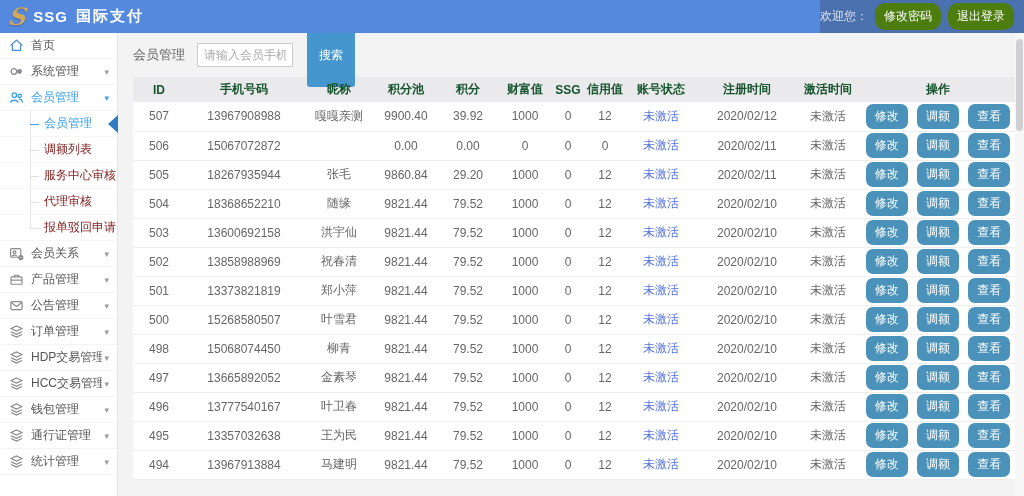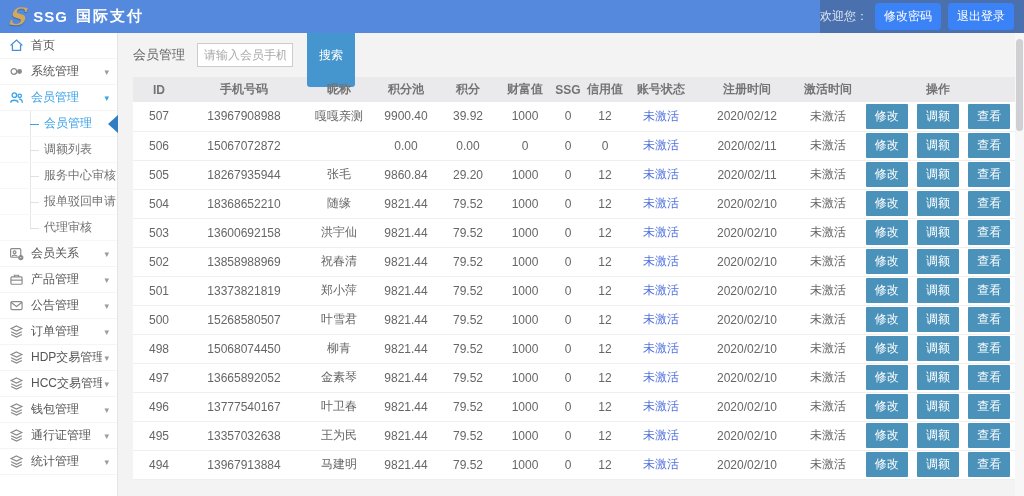--- a/index.html
+++ b/index.html
@@ -15,7 +15,7 @@
   .brand-cn { color:#fff; font-weight:bold; font-size:15px; letter-spacing:2px; }
   .topbar-right { position:absolute; right:0; top:0; height:33px; width:204px; background:#4a70ad; display:flex; align-items:center; justify-content:flex-start; padding-right:10px; gap:7px; }
   .welcome { color:#dce5f5; font-size:12px; }
-  .topbtn { background:#3b82f6; color:#fff; font-size:12px; border:none; padding:5px 9px; border-radius:4px; cursor:pointer; font-family:inherit; }
+  .topbtn { background:#4d7c0f; color:#fff; font-size:12px; border:none; padding:5px 9px; border-radius:10px; cursor:pointer; font-family:inherit; }
 
   
   .sidebar { position:absolute; top:33px; left:0; width:118px; bottom:0; background:#fff; border-right:1px solid #e4e4e6; z-index:20; }

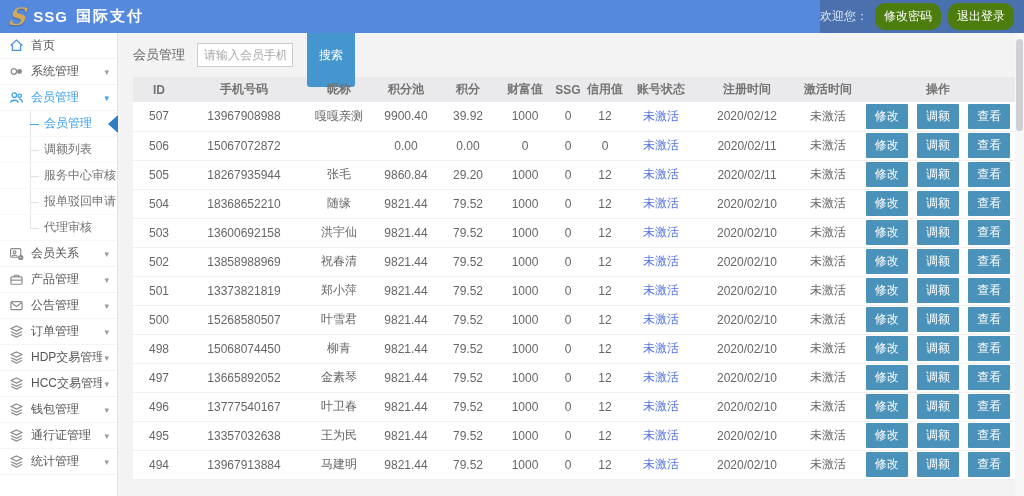--- a/index.html
+++ b/index.html
@@ -41,7 +41,7 @@
   .search-btn { margin-left:14px; background:#4596cf; color:#fff; border:none; font-size:12px; padding:23px 12px; border-radius:3px; cursor:pointer; font-family:inherit; }
 
   table { border-collapse:collapse; table-layout:fixed; width:884px; background:#fff; font-size:12px; }
-  thead th { background:#eaeaec; color:#737373; font-weight:bold; height:25px; text-align:center; font-size:12px; }
+  thead th { background:#eaeaec; color:#14532d; font-weight:bold; height:25px; text-align:center; font-size:12px; }
   tbody td { height:29px; text-align:center; color:#666; border-bottom:1px solid #efeff2; background:#fff; }
   td.status { color:#5272e0; cursor:pointer; }
   td.ops button { background:#4a92ba; color:#fff; border:none; font-size:12px; padding:4px 9px; border-radius:1px; margin:0 3px; cursor:pointer; font-family:inherit; }

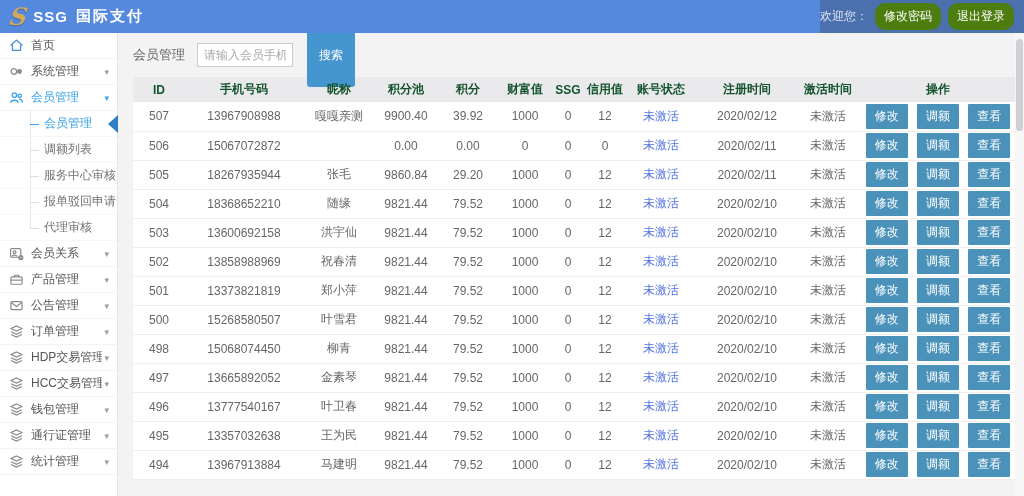--- a/index.html
+++ b/index.html
@@ -44,7 +44,7 @@
   thead th { background:#eaeaec; color:#14532d; font-weight:bold; height:25px; text-align:center; font-size:12px; }
   tbody td { height:29px; text-align:center; color:#666; border-bottom:1px solid #efeff2; background:#fff; }
   td.status { color:#5272e0; cursor:pointer; }
-  td.ops button { background:#4a92ba; color:#fff; border:none; font-size:12px; padding:4px 9px; border-radius:1px; margin:0 3px; cursor:pointer; font-family:inherit; }
+  td.ops button { background:#4a92ba; color:#fff; border:none; font-size:12px; padding:4px 9px; border-radius:7px; margin:0 3px; cursor:pointer; font-family:inherit; }
 
   
   .vscroll { position:absolute; right:0; top:33px; bottom:0; width:9px; background:#f7f7f8; z-index:40; }

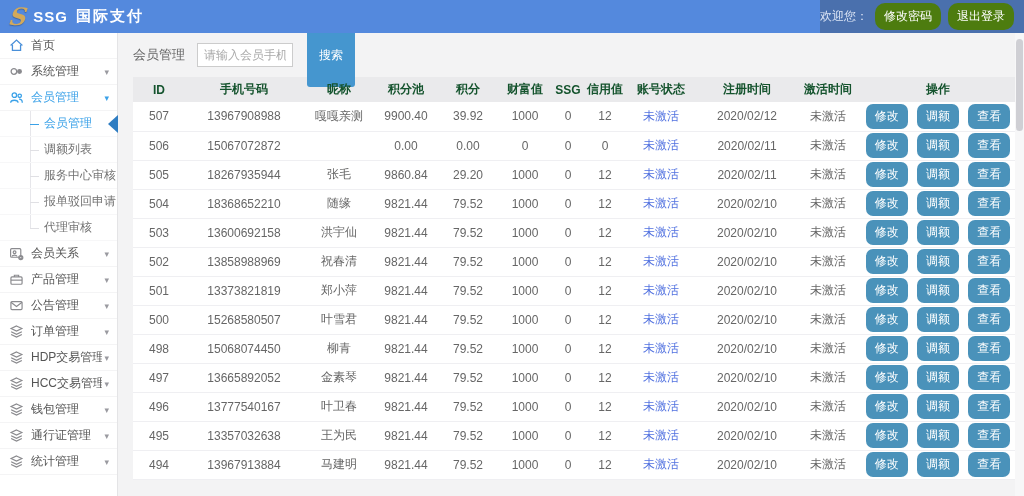--- a/index.html
+++ b/index.html
@@ -26,7 +26,7 @@
   .nav-item.blue, .nav-item.blue .ico, .nav-item.blue .chev { color:#3aa1e8; }
   .submenu { position:relative; }
   .submenu::before { content:""; position:absolute; left:30px; top:0; bottom:13px; width:1px; background:#e6e6ea; }
-  .subitem { position:relative; display:flex; align-items:center; height:26px; padding-left:44px; font-size:12px; color:#737373; border-bottom:1px solid #f7f7f8; cursor:pointer; }
+  .subitem { position:relative; display:flex; align-items:center; height:26px; padding-left:44px; font-size:12px; color:#7f1d1d; border-bottom:1px solid #f7f7f8; cursor:pointer; }
   .subitem::before { content:""; position:absolute; left:30px; top:13px; width:9px; height:1px; background:#e0e0e4; }
   .subitem.active { color:#3aa1e8; }
   .subitem.active::before { background:#3aa1e8; }

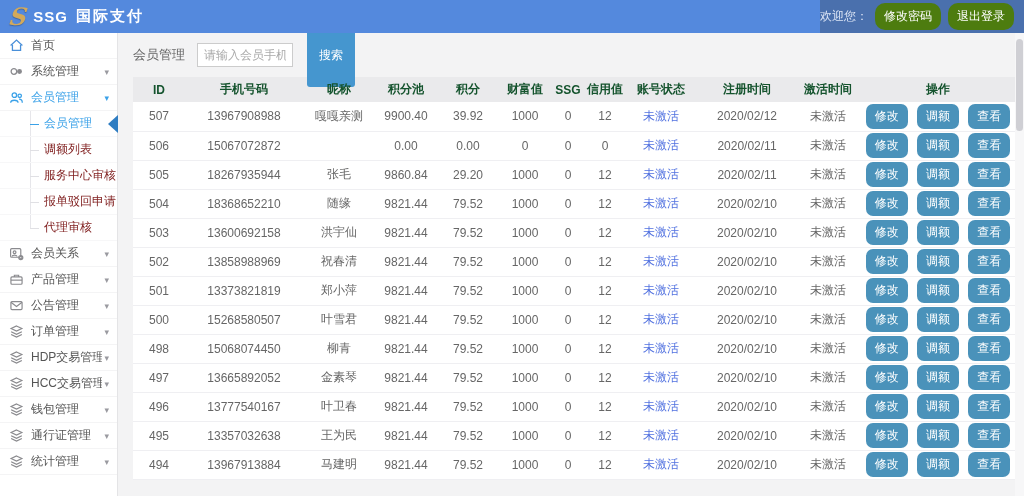--- a/index.html
+++ b/index.html
@@ -115,10 +115,10 @@
         <span>服务中心审核</span>
       </div>
       <div class="subitem">
-        <span>报单驳回申请</span>
+        <span>代理审核</span>
       </div>
       <div class="subitem">
-        <span>代理审核</span>
+        <span>报单驳回申请</span>
       </div>
     </div>
 

